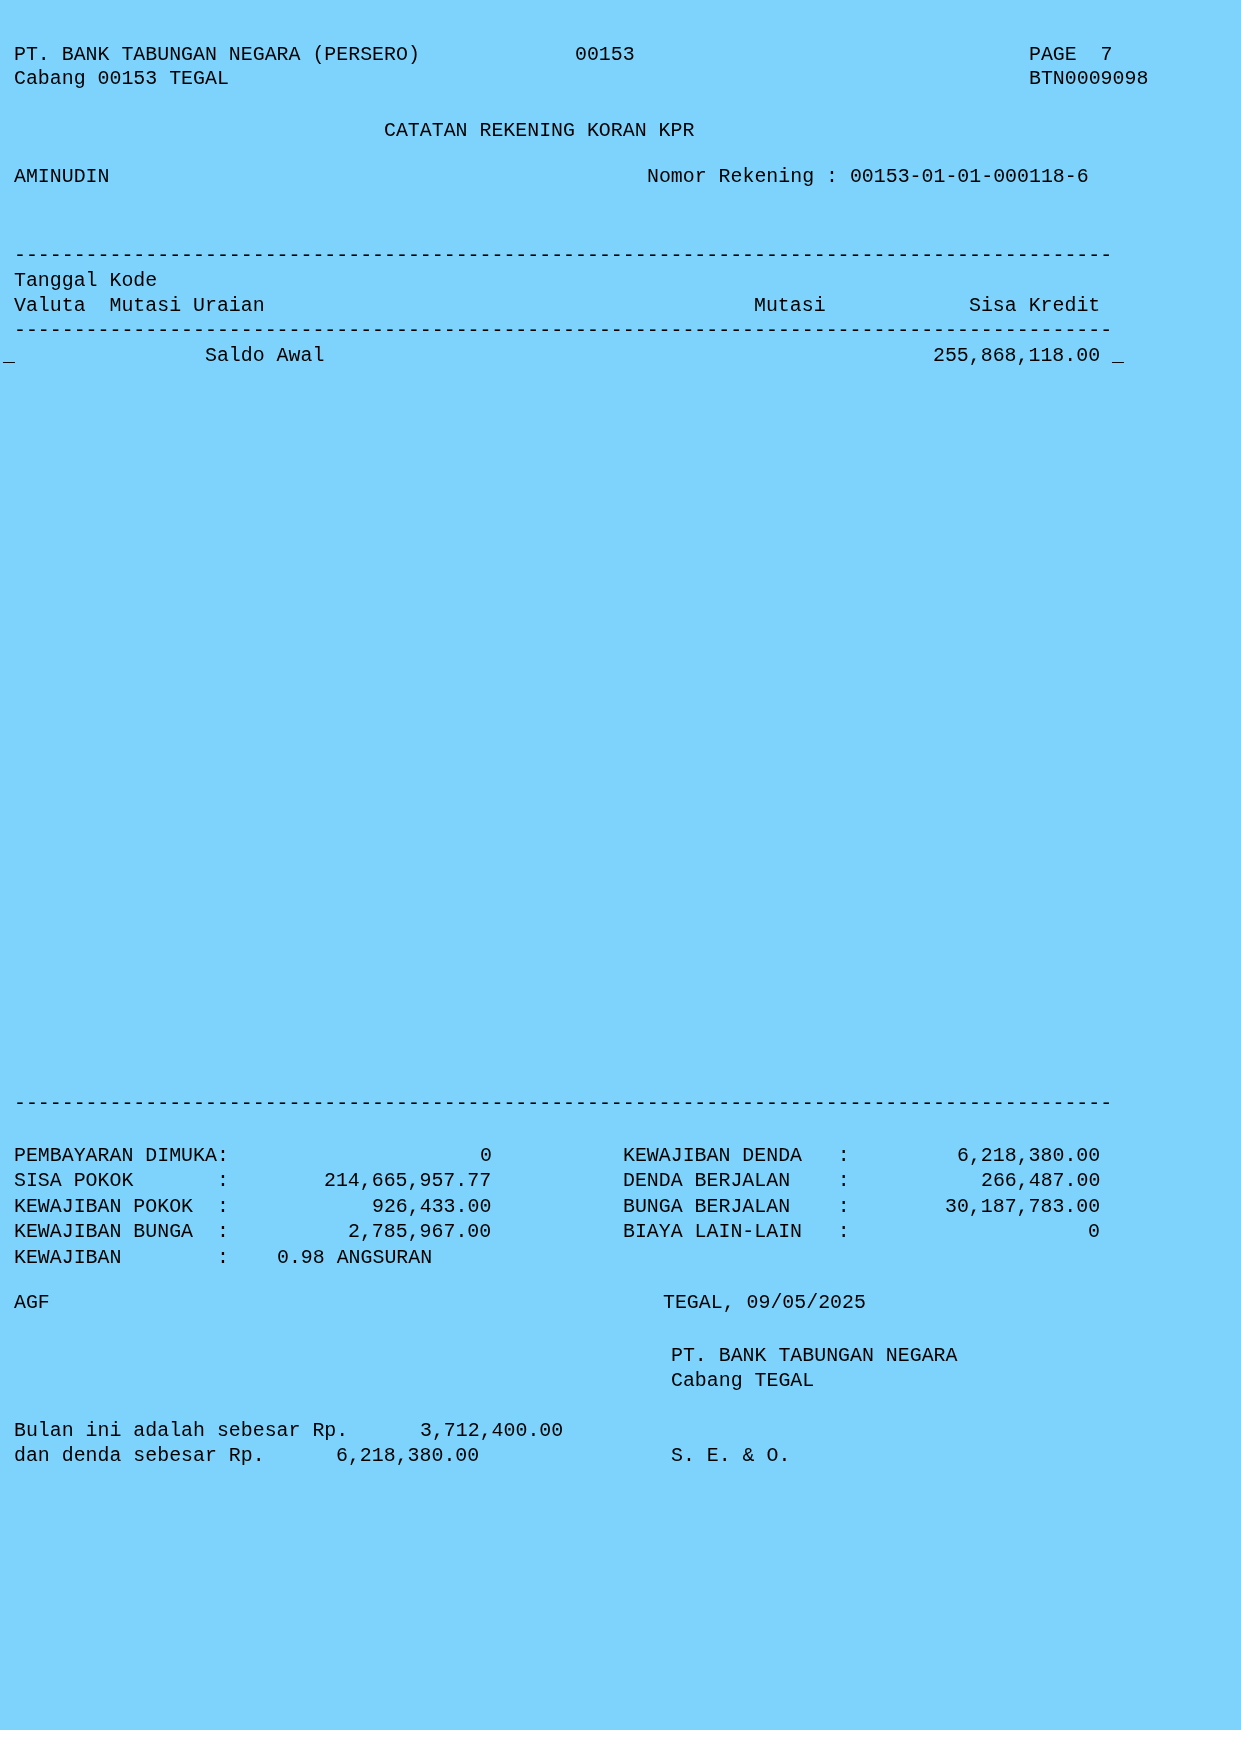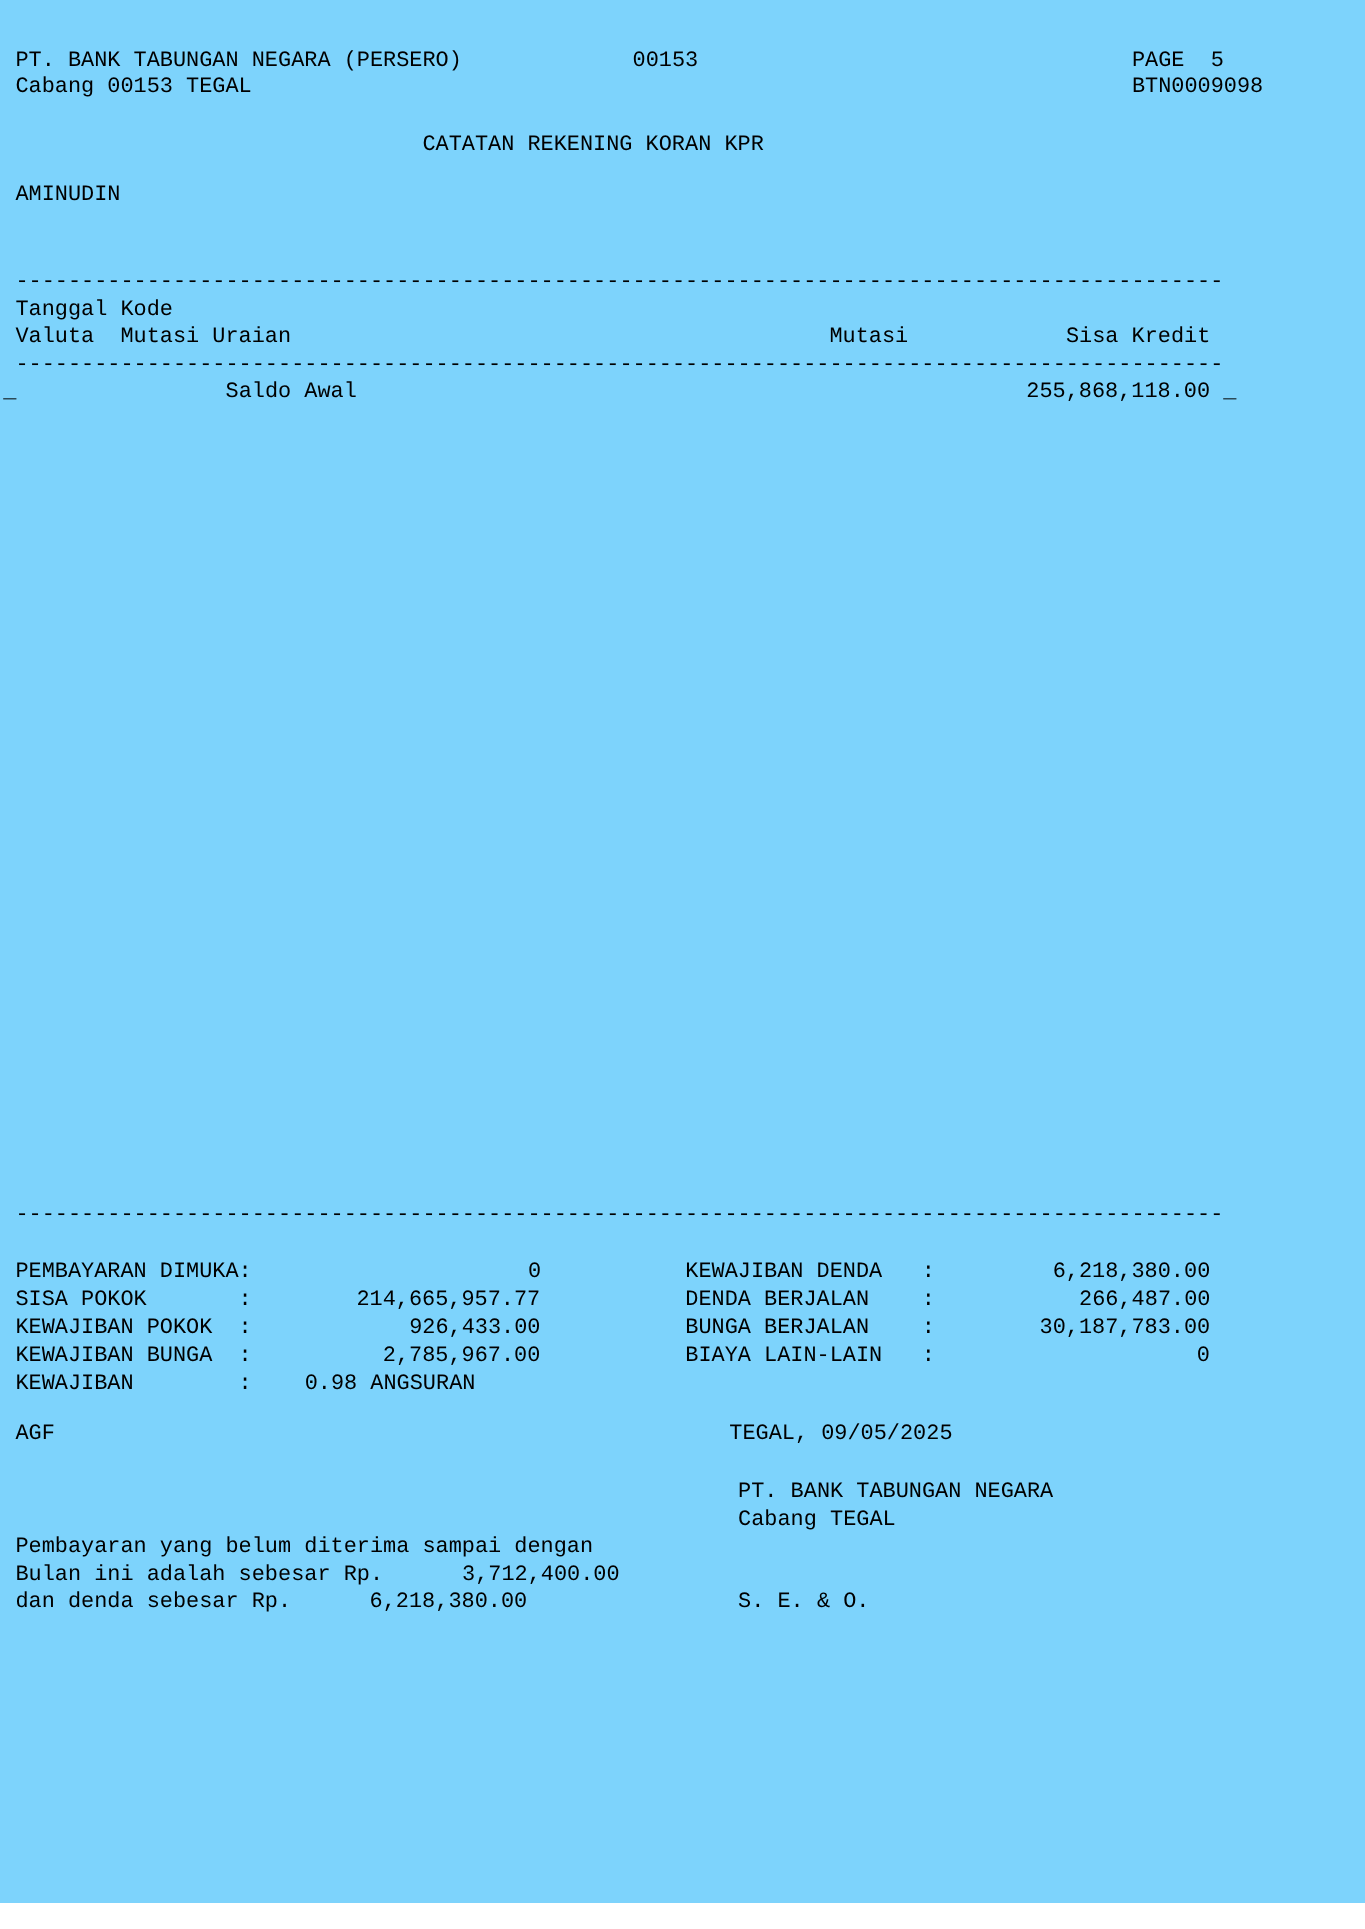--- a/index.html
+++ b/index.html
@@ -27,7 +27,7 @@
 
   <span class="t" style="left:14px;top:42px">PT. BANK TABUNGAN NEGARA (PERSERO)</span>
   <span class="t" style="left:575px;top:42px">00153</span>
-  <span class="t" style="left:1029px;top:42px">PAGE  5</span>
+  <span class="t" style="left:1029px;top:42px">PAGE  7</span>
   <span class="t" style="left:14px;top:66px">Cabang 00153 TEGAL</span>
   <span class="t" style="left:1029px;top:66px">BTN0009098</span>
 

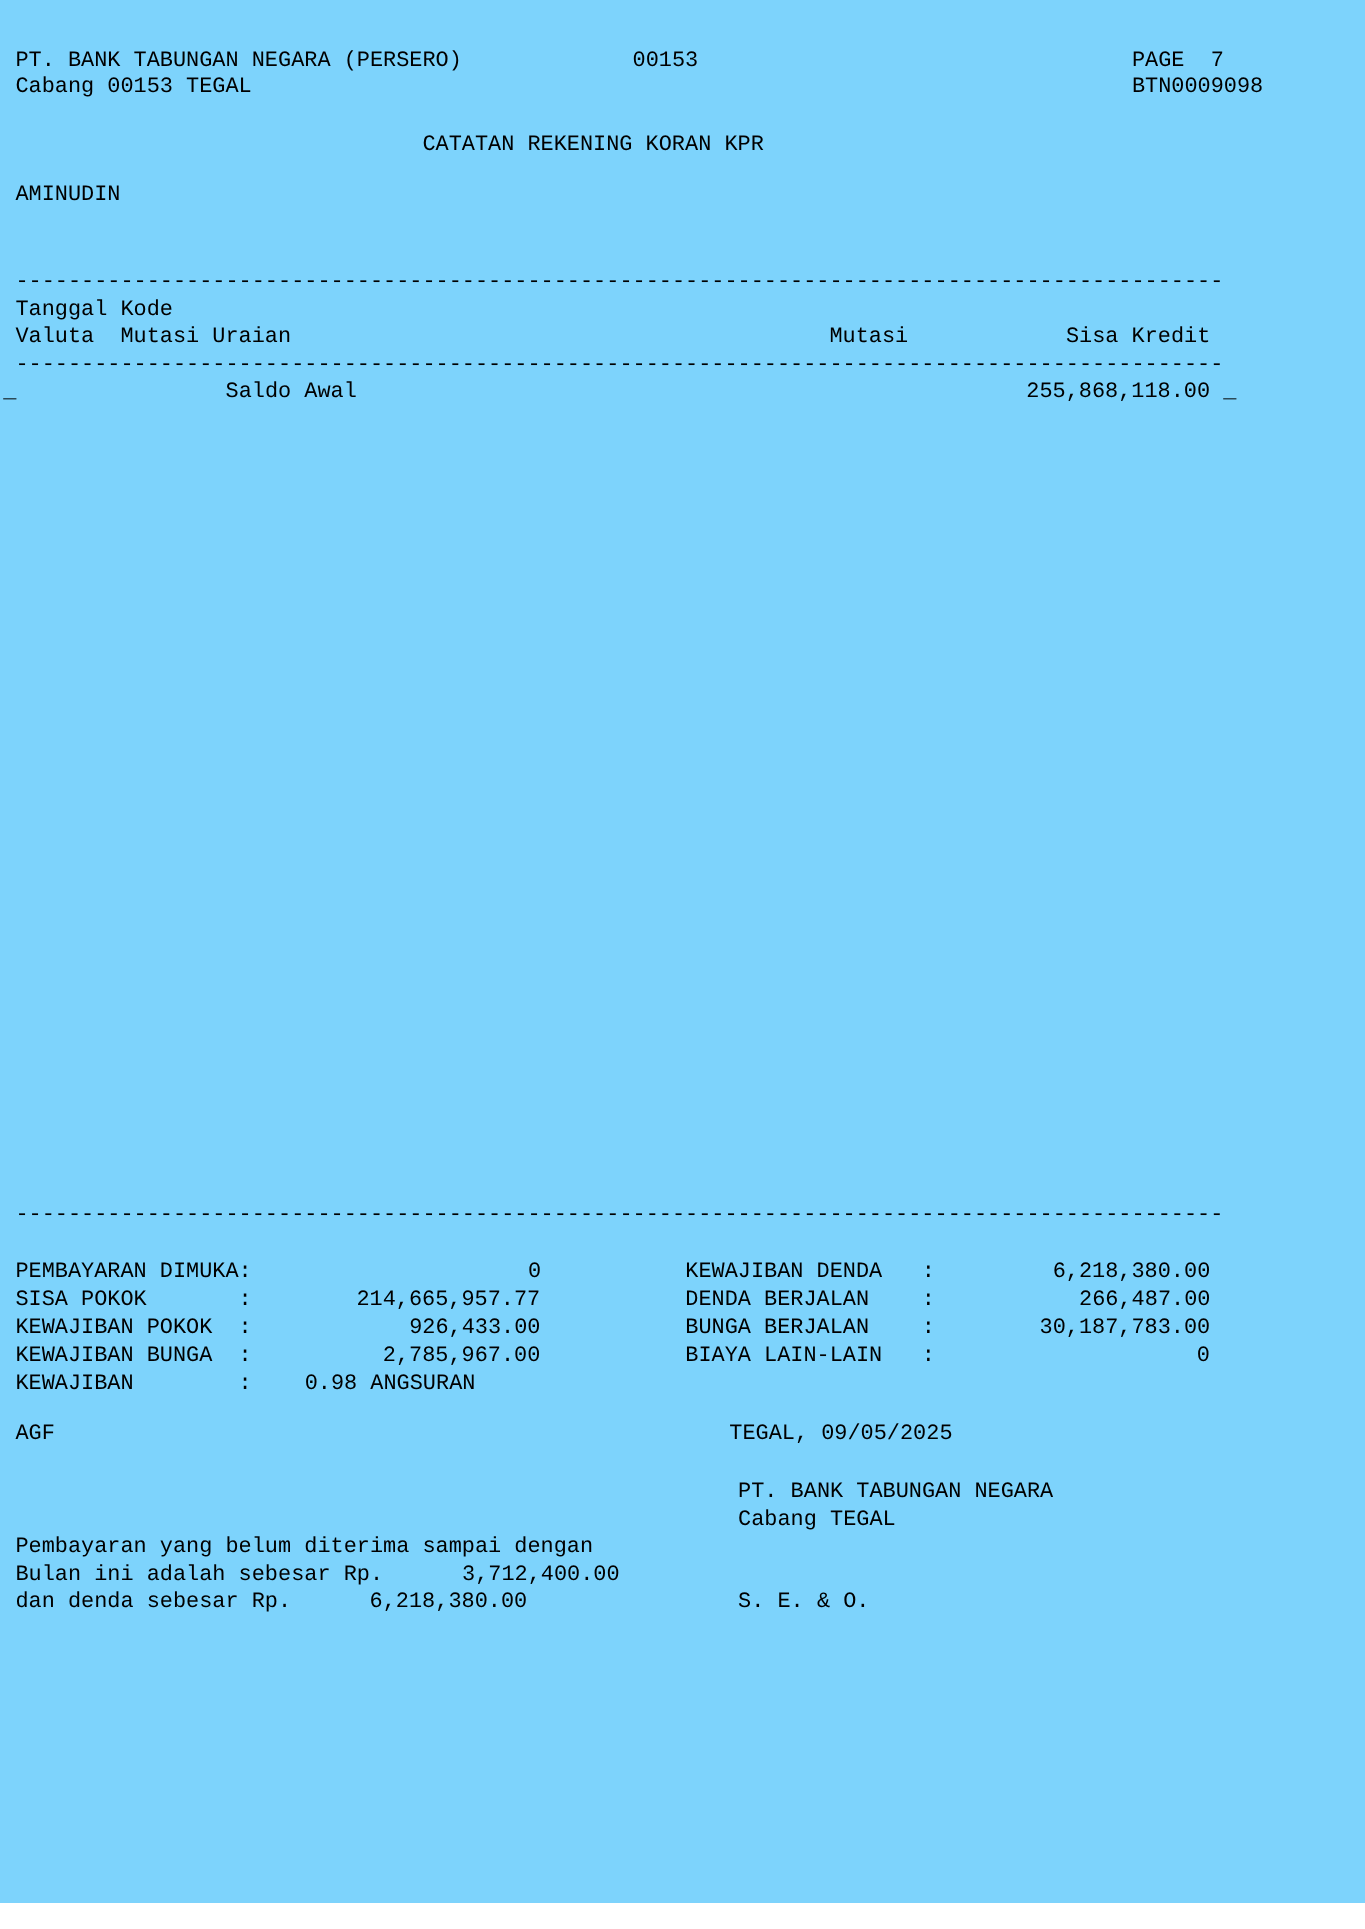--- a/index.html
+++ b/index.html
@@ -34,6 +34,7 @@
   <span class="t" style="left:384px;top:118px">CATATAN REKENING KORAN KPR</span>
 
   <span class="t" style="left:14px;top:164px">AMINUDIN</span>
+  <span class="t" style="left:647px;top:164px">Nomor Rekening : 00153-01-01-000118-6</span>
 
   <span class="t" style="left:14px;top:243px">--------------------------------------------------------------------------------------------</span>
   <span class="t" style="left:14px;top:268px">Tanggal Kode</span>

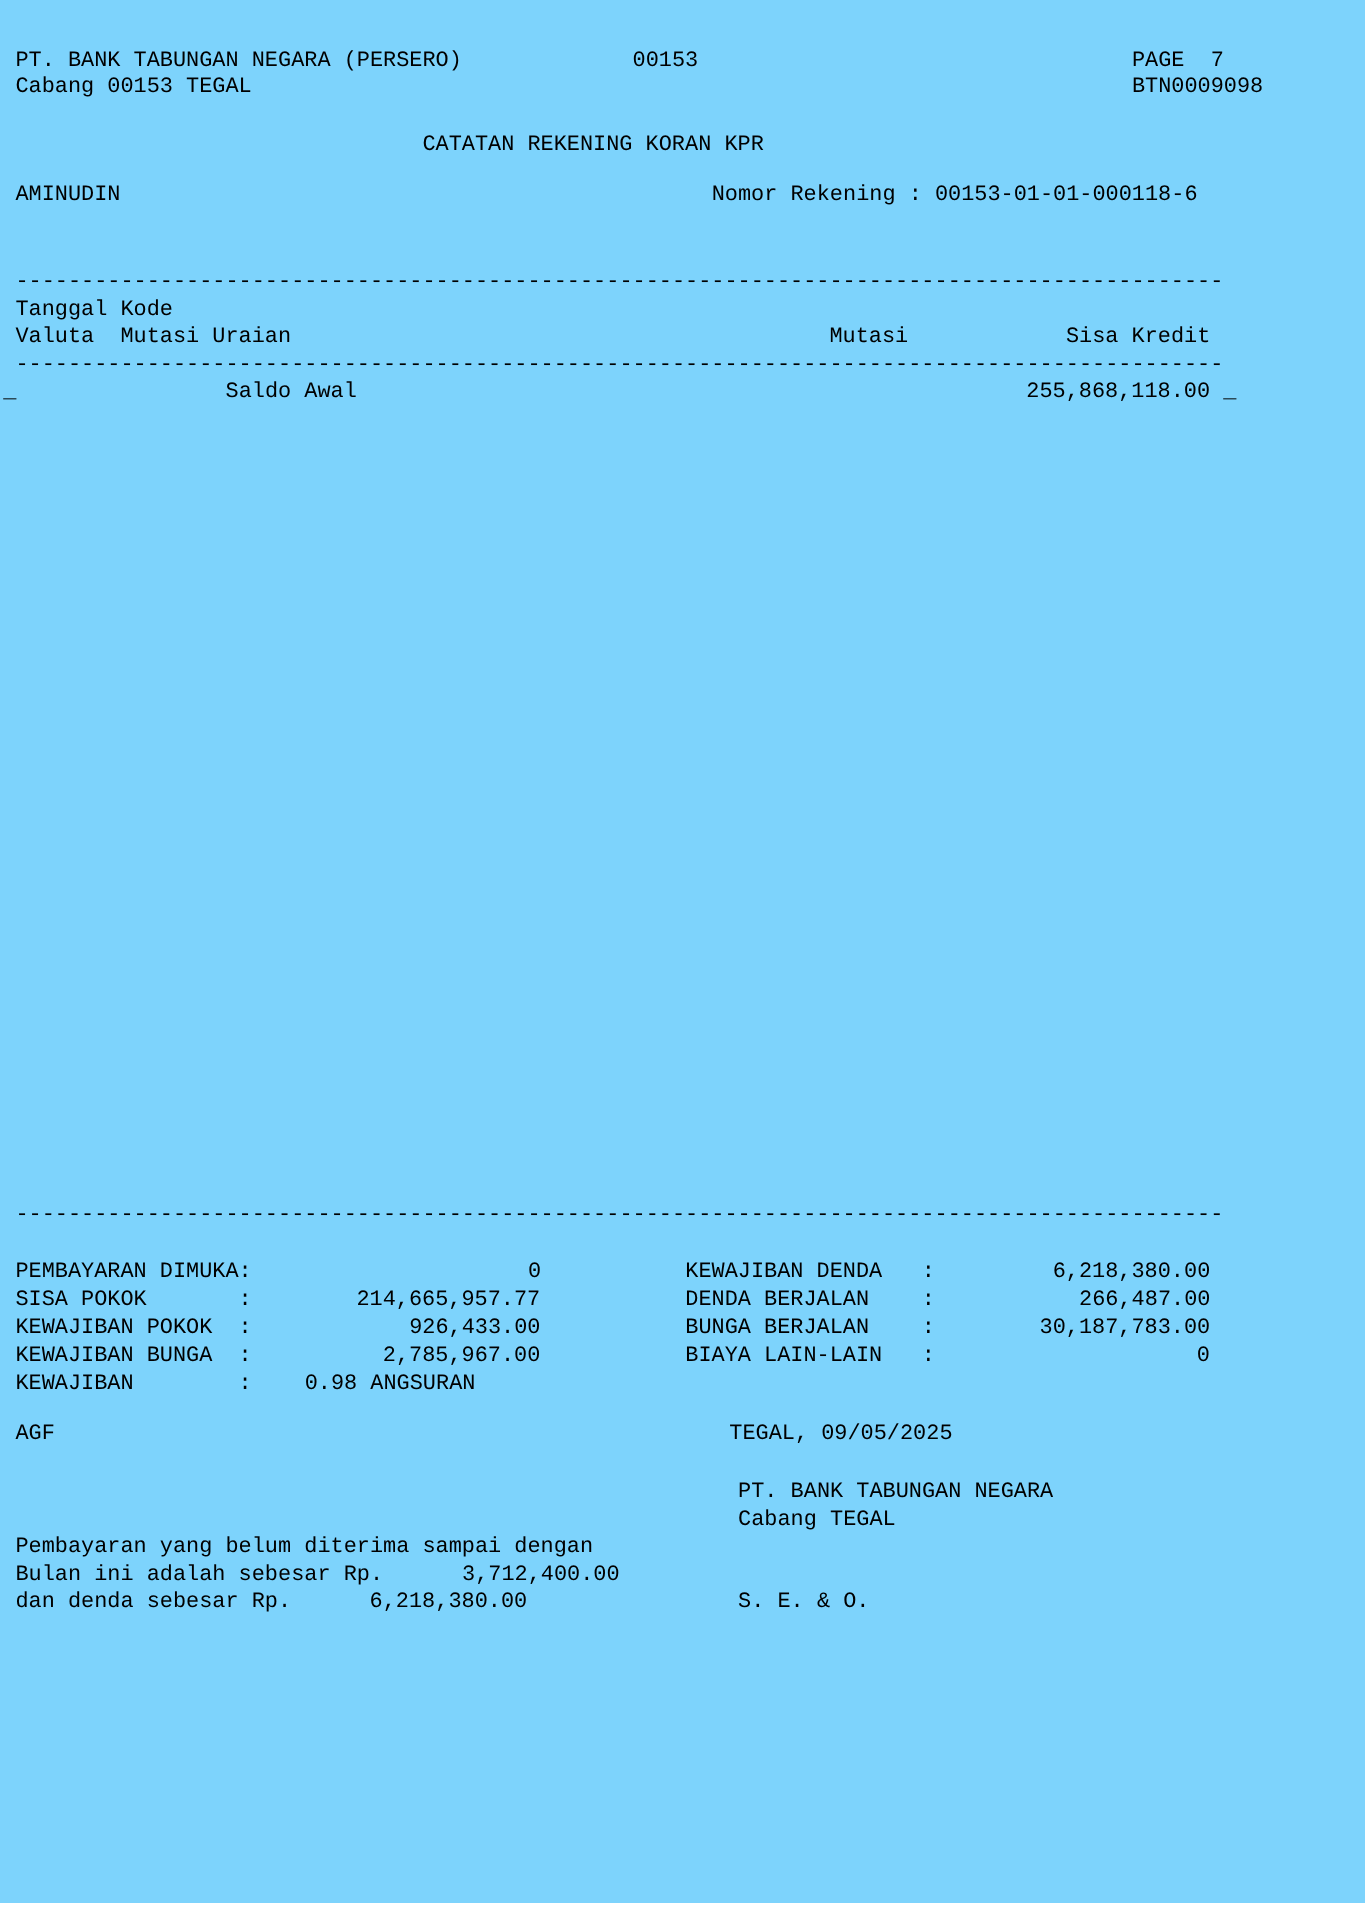--- a/index.html
+++ b/index.html
@@ -77,7 +77,6 @@
   <span class="t" style="left:663px;top:1290px">TEGAL, 09/05/2025</span>
   <span class="t" style="left:671px;top:1343px">PT. BANK TABUNGAN NEGARA</span>
   <span class="t" style="left:671px;top:1368px">Cabang TEGAL</span>
-  <span class="t" style="left:14px;top:1393px">Pembayaran yang belum diterima sampai dengan</span>
   <span class="t" style="left:14px;top:1418px">Bulan ini adalah sebesar Rp.</span>
   <span class="t" style="left:420px;top:1418px">3,712,400.00</span>
   <span class="t" style="left:14px;top:1443px">dan denda sebesar Rp.</span>

